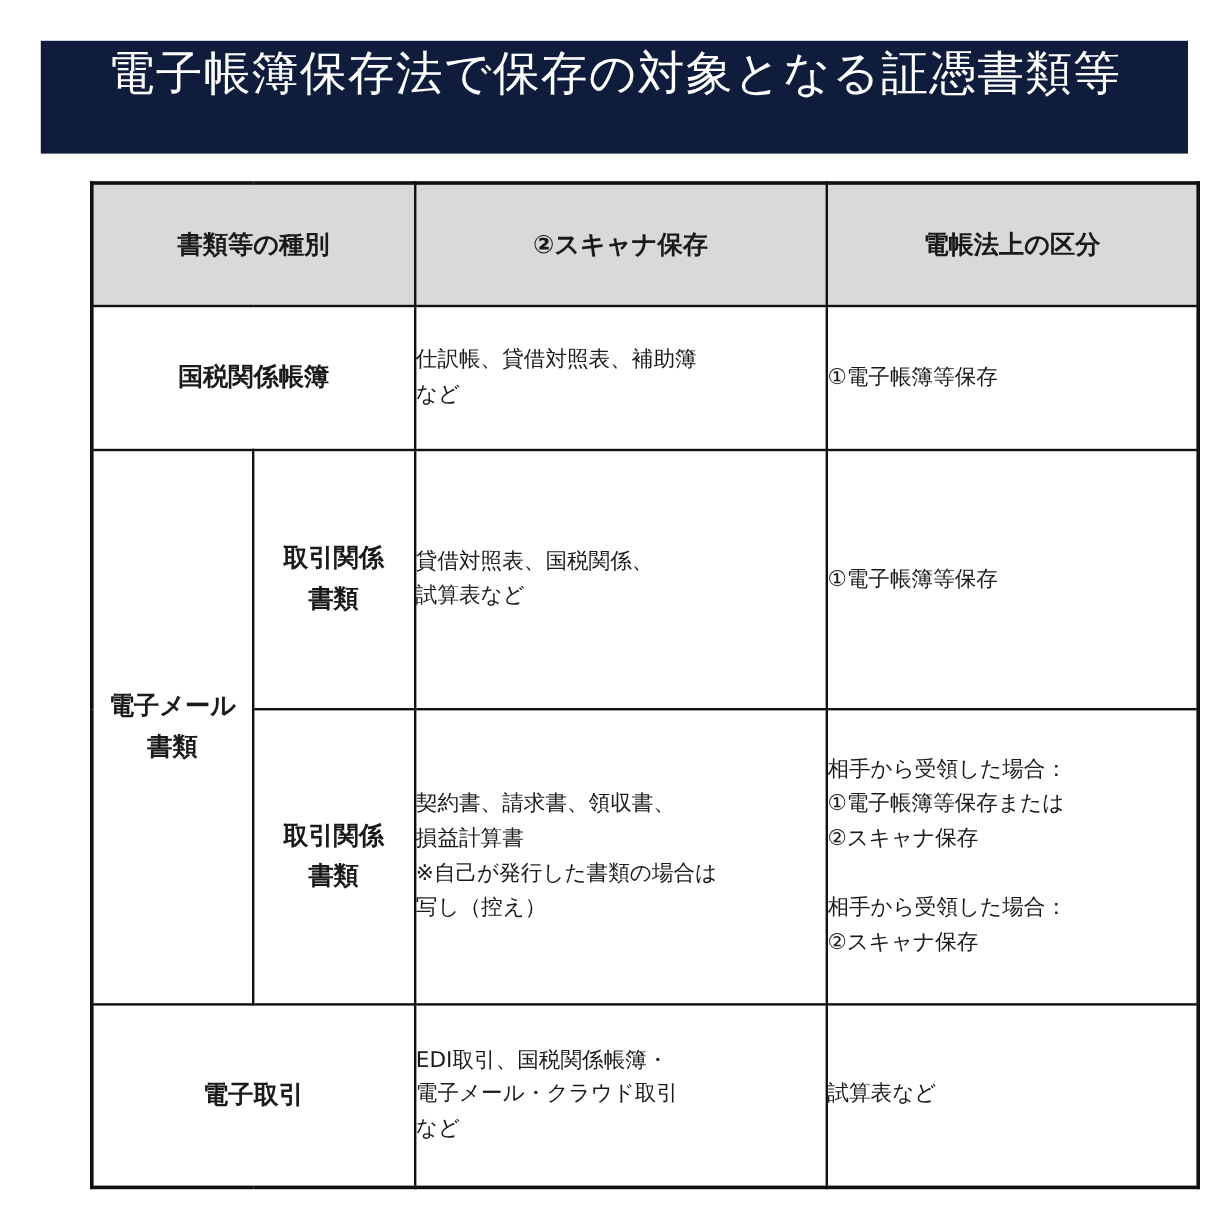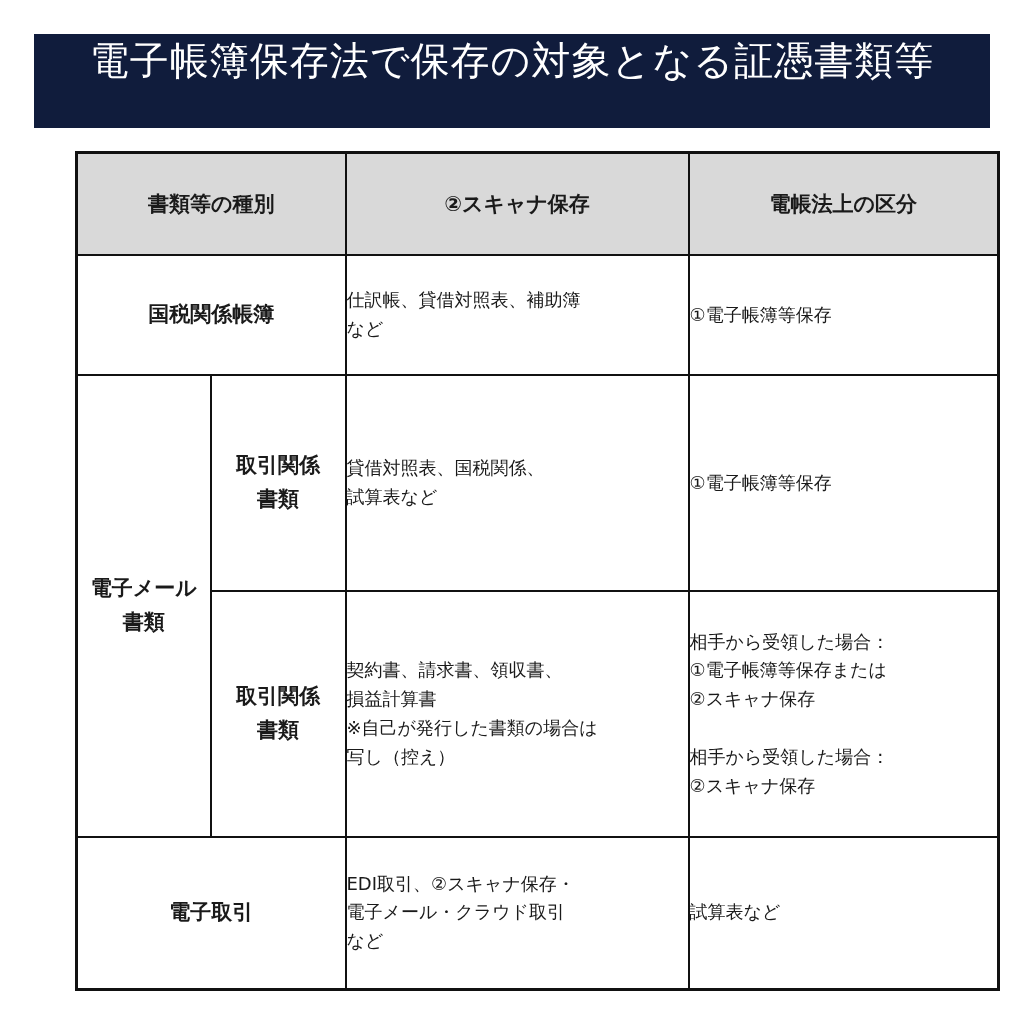--- a/index.html
+++ b/index.html
@@ -152,7 +152,7 @@
     <tr class="row-h4">
       <td class="type-cell" colspan="2">電子取引</td>
       <td class="name-cell">
-        <span class="line">EDI取引、②スキャナ保存・</span>
+        <span class="line">EDI取引、国税関係帳簿・</span>
         <span class="line">電子メール・クラウド取引</span>
         <span class="line">など</span>
       </td>

